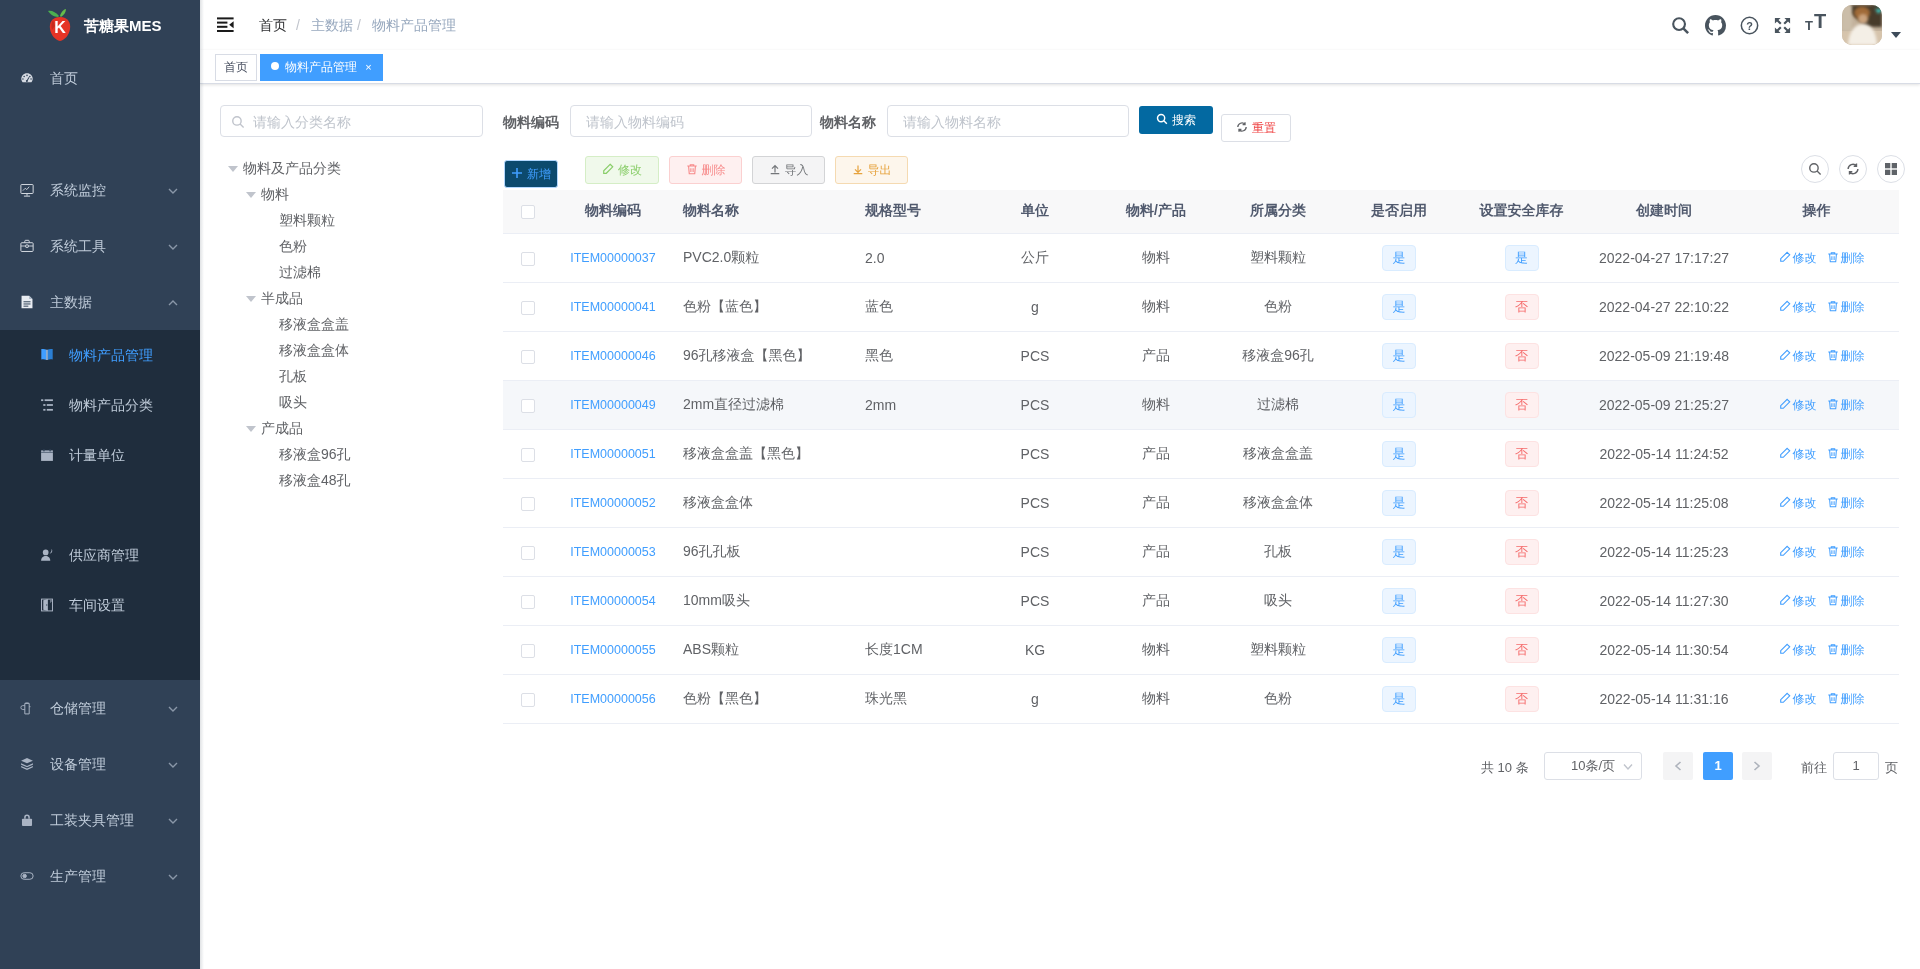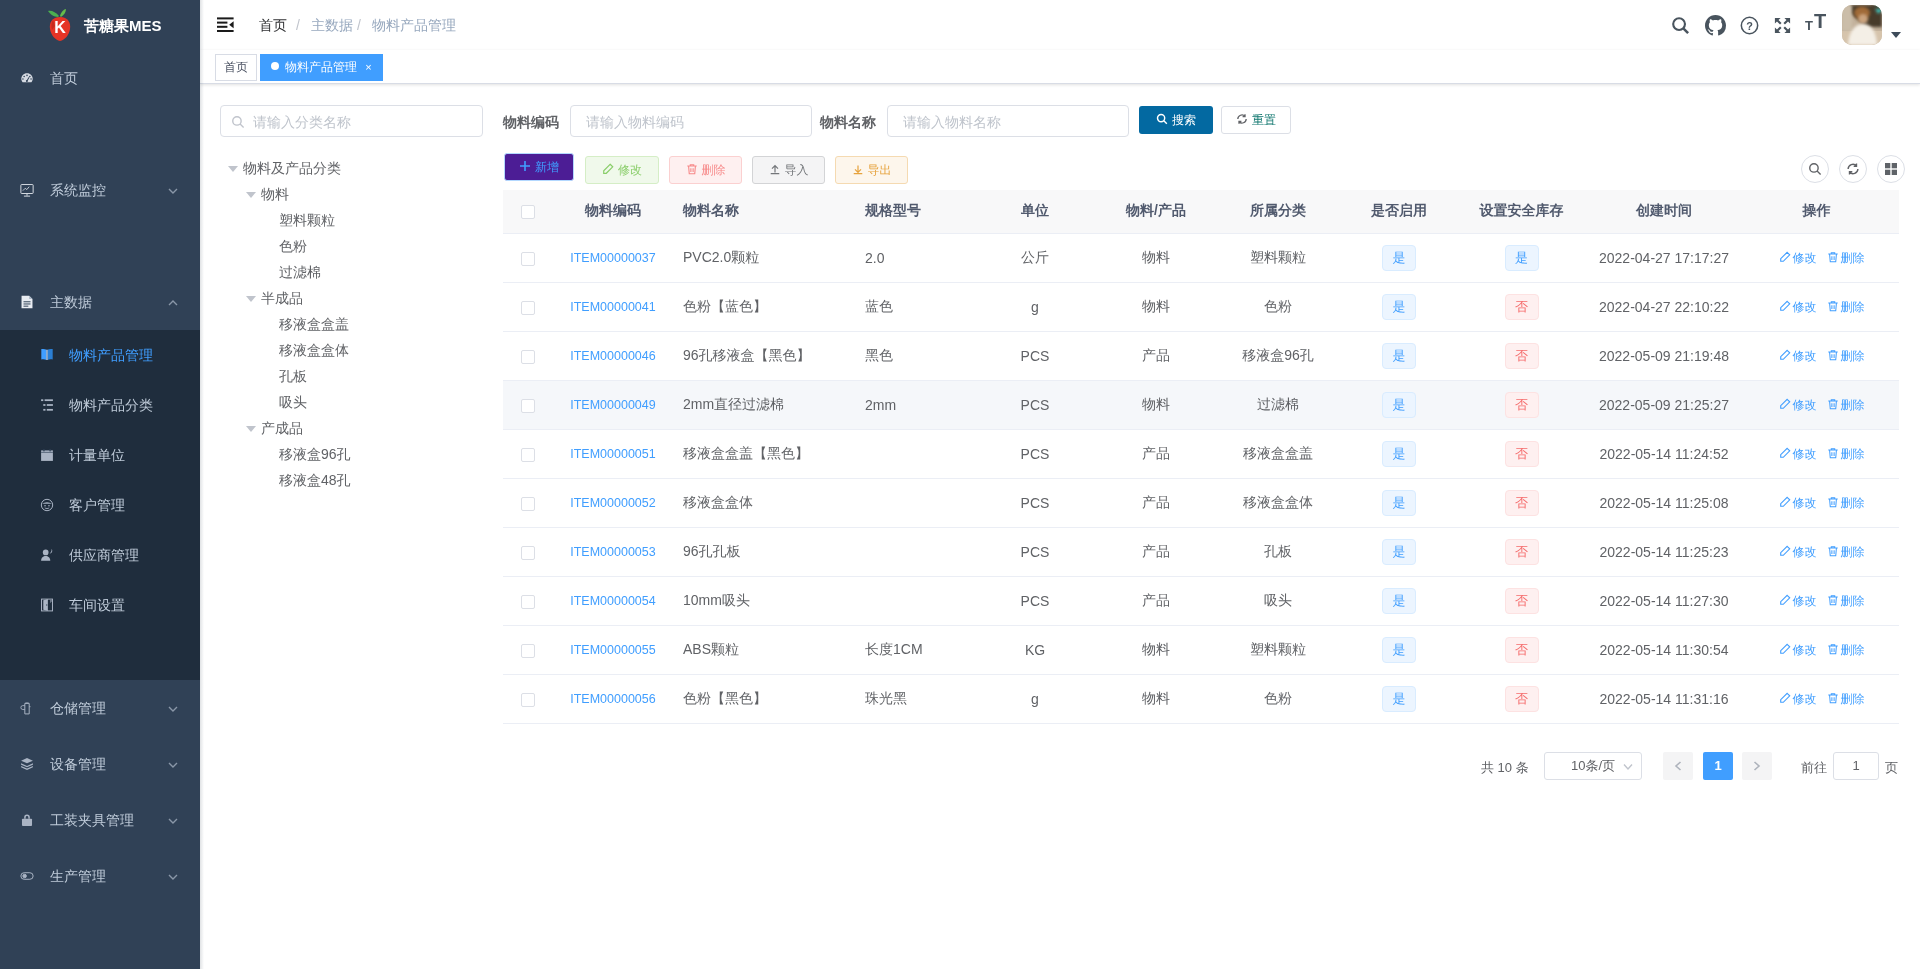--- a/index.html
+++ b/index.html
@@ -192,7 +192,7 @@
         <circle cx="8.5" cy="8.5" r="6"></circle>
         <path d="M13 13 L18 18"></path>
       </svg>搜索</div>
-  <div class="btn" style="left:1221px;top:106px;width:70px;background:#fff;border-color:#dcdfe6;color:#0f766e"><svg width="12" height="12" viewBox="0 0 20 20" fill="none" stroke="#606266" stroke-width="2.2">
+  <div class="btn" style="left:1221px;top:114px;width:70px;background:#fff;border-color:#dcdfe6;color:#ef4444"><svg width="12" height="12" viewBox="0 0 20 20" fill="none" stroke="#606266" stroke-width="2.2">
         <path d="M3 10 a7 7 0 0 1 12-4.6 M15 2 v4 h-4 M17 10 a7 7 0 0 1-12 4.6 M5 18 v-4 h4"></path>
       </svg>重置</div>
 

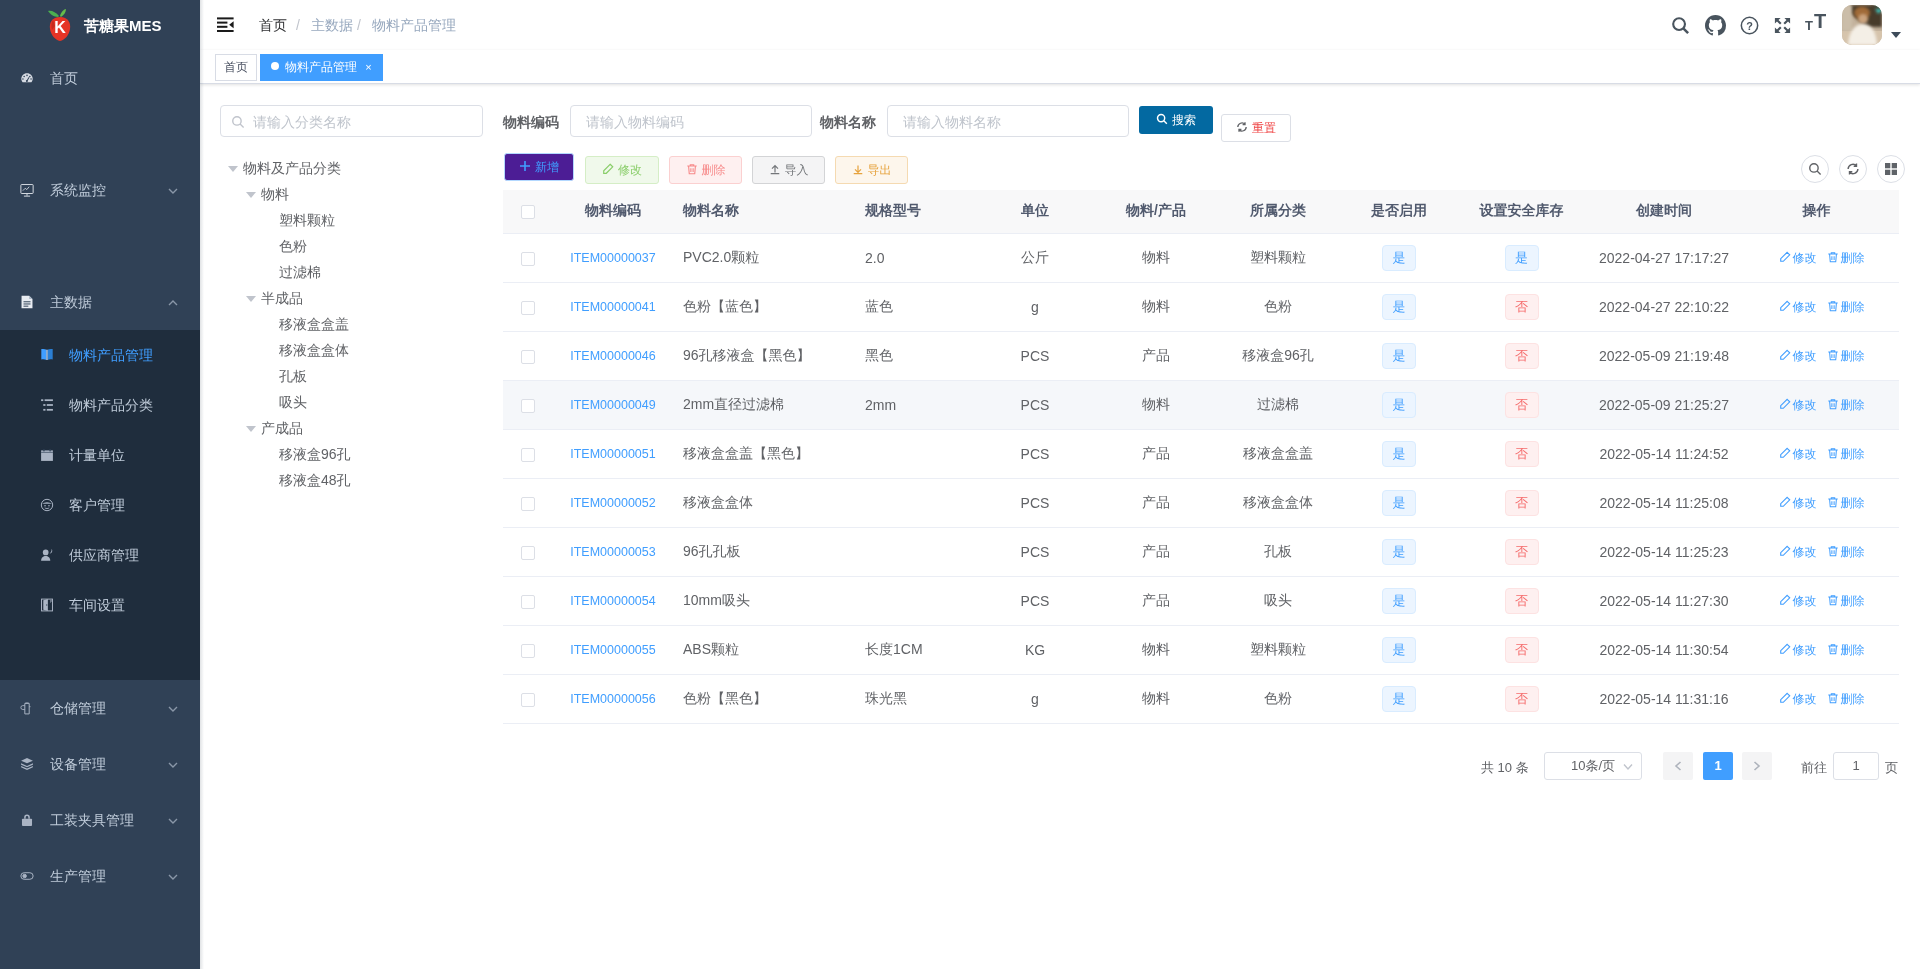--- a/index.html
+++ b/index.html
@@ -196,7 +196,7 @@
         <path d="M3 10 a7 7 0 0 1 12-4.6 M15 2 v4 h-4 M17 10 a7 7 0 0 1-12 4.6 M5 18 v-4 h4"></path>
       </svg>重置</div>
 
-  <div class="btn" style="left:504px;top:153px;width:70px;background:#4c1d95;border-color:#b3d8ff;color:#409eff"><svg width="12" height="12" viewBox="0 0 12 12">
+  <div class="btn" style="left:504px;top:160px;width:54px;background:#0c4a6e;border-color:#b3d8ff;color:#409eff"><svg width="12" height="12" viewBox="0 0 12 12">
         <path d="M6 1 v10 M1 6 h10" stroke="#409eff" stroke-width="1.6"></path>
       </svg>新增</div>
   <div class="btn" style="left:585px;top:156px;width:74px;background:#f0f9eb;border-color:#d5eec6;color:#8ace6a"><svg width="12" height="12" viewBox="0 0 14 14" fill="none" stroke="#8ace6a" stroke-width="1.4">

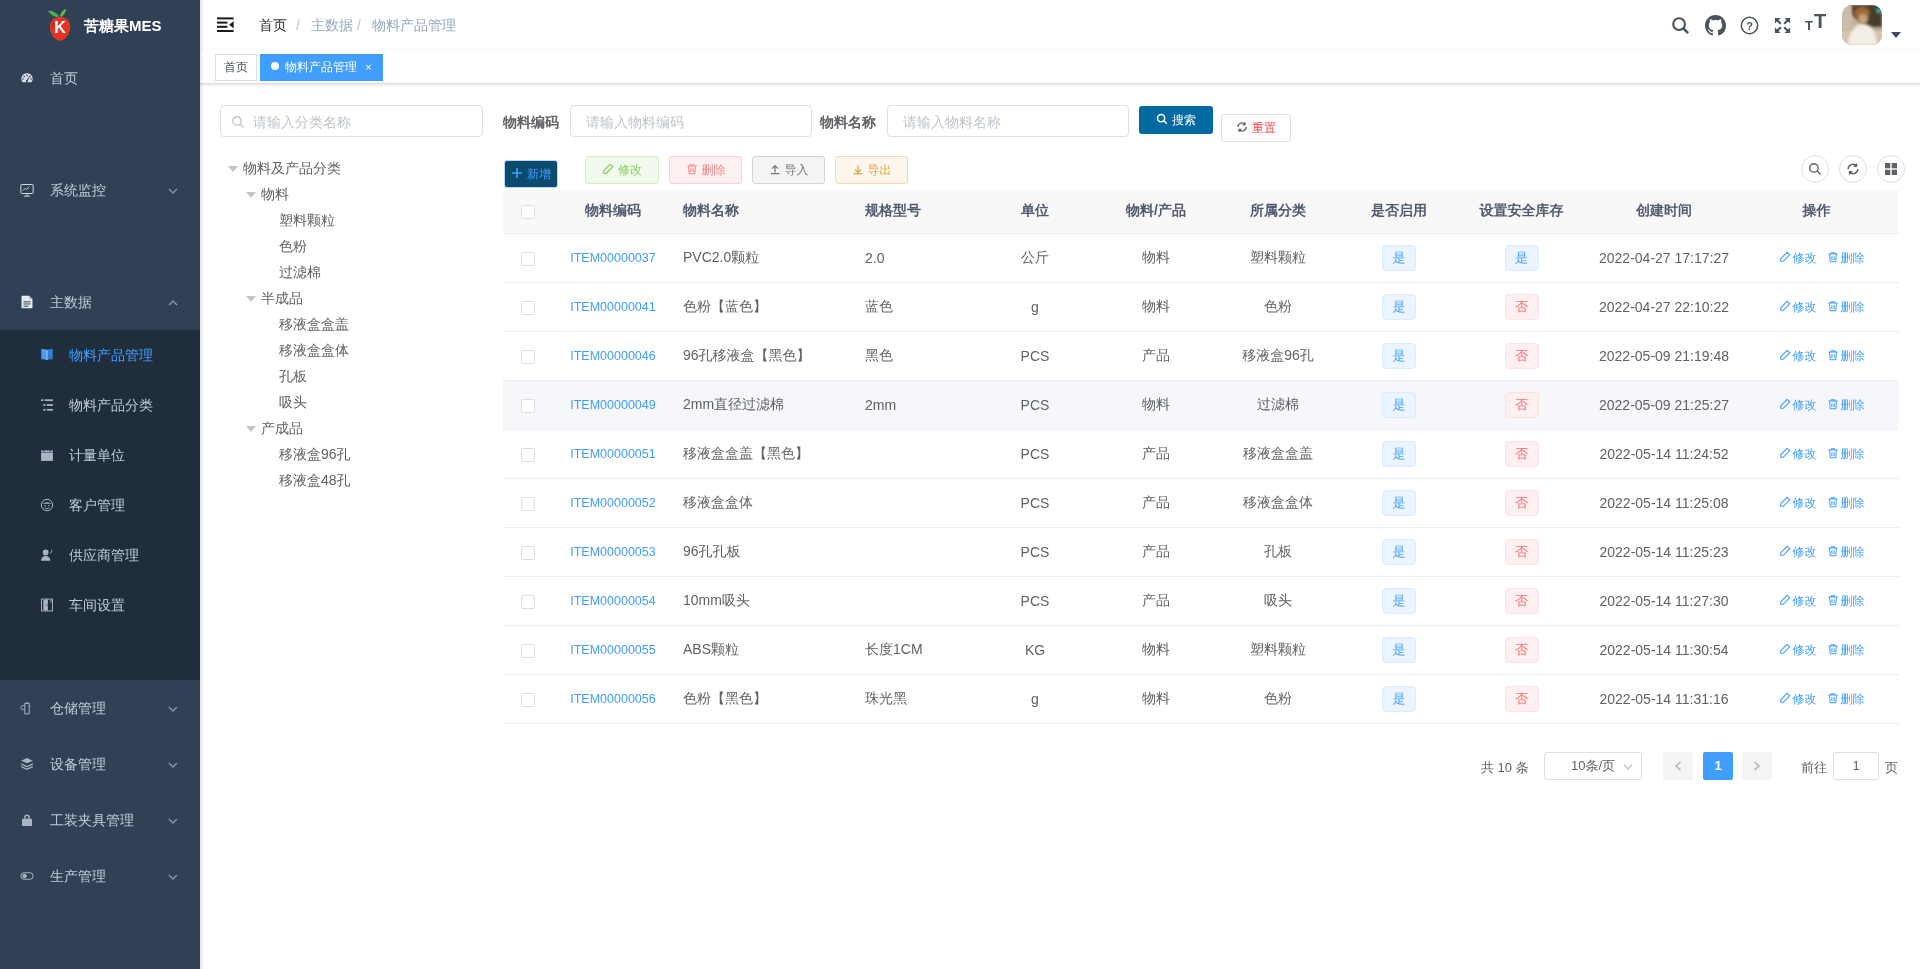--- a/index.html
+++ b/index.html
@@ -488,6 +488,20 @@
           </svg>
         </span>
     </div>
+    <div class="mitem" style="top:218px">
+      <svg class="mi" viewBox="0 0 128 128" fill="none" stroke="#d5dae2" stroke-width="9">
+          <rect x="8" y="34" width="112" height="80" rx="8"></rect>
+          <path d="M44 34 V20 a8 8 0 0 1 8-8 h24 a8 8 0 0 1 8 8 v14"></path>
+          <path d="M8 64 h44 M76 64 h44" stroke-width="8"></path>
+          <rect x="52" y="54" width="24" height="22" rx="3"></rect>
+        </svg>
+      <span class="mt">系统工具</span>
+      <span class="chev">
+          <svg width="10" height="10" viewBox="0 0 10 10">
+            <path d="M1 3 L5 7 L9 3" stroke="#8a97a8" stroke-width="1.4" fill="none"></path>
+          </svg>
+        </span>
+    </div>
     <div class="mitem" style="top:274px">
       <svg class="mi" viewBox="0 0 128 128">
           <path d="M14 6 h70 l30 30 v86 H14 Z" fill="#e8ecf2"></path>

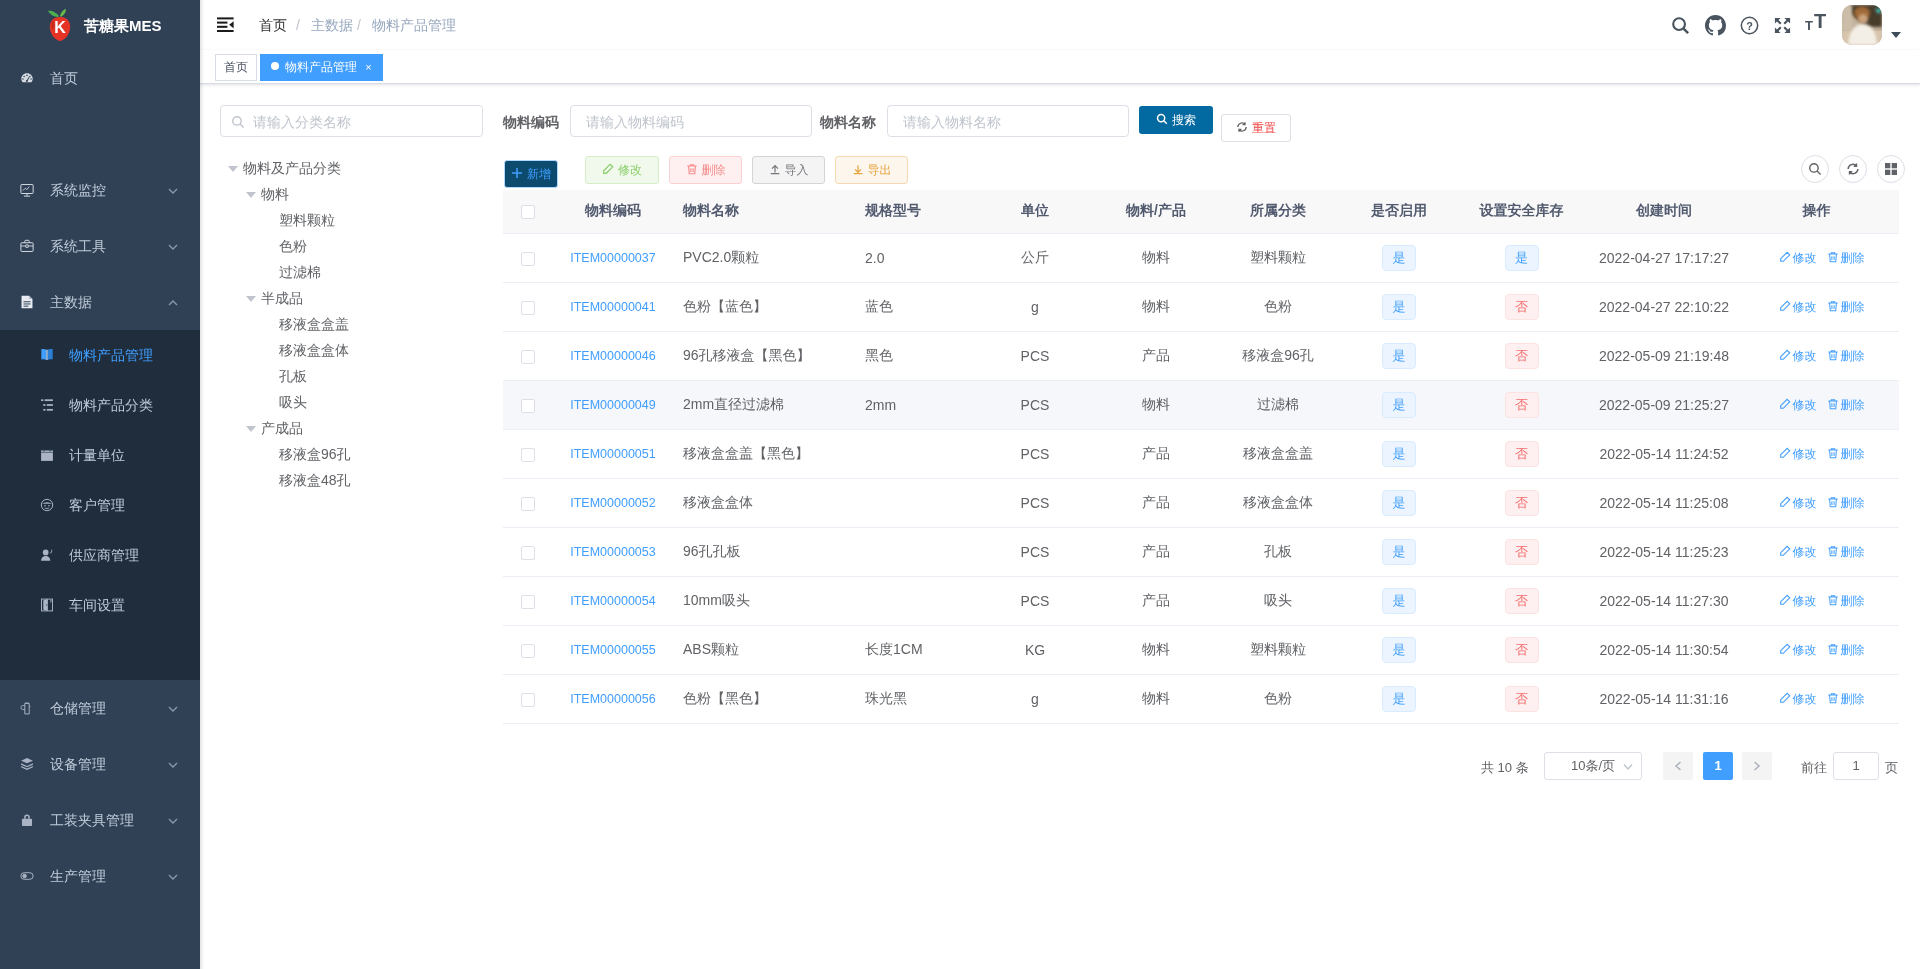--- a/index.html
+++ b/index.html
@@ -545,16 +545,6 @@
           </svg>
         <span class="mt">计量单位</span>
       </div>
-      <div class="smitem" style="top:150px">
-        <svg class="mi" viewBox="0 0 128 128" fill="none" stroke="#aab4c4" stroke-width="9">
-            <circle cx="64" cy="64" r="52"></circle>
-            <path d="M20 52 a52 30 0 0 1 88 0" fill="#aab4c4" stroke="none"></path>
-            <circle cx="46" cy="70" r="7" fill="#aab4c4" stroke="none"></circle>
-            <circle cx="82" cy="70" r="7" fill="#aab4c4" stroke="none"></circle>
-            <path d="M44 90 a24 14 0 0 0 40 0" stroke-width="8"></path>
-          </svg>
-        <span class="mt">客户管理</span>
-      </div>
       <div class="smitem" style="top:200px">
         <svg class="mi" viewBox="0 0 128 128" fill="#aab4c4">
             <circle cx="52" cy="40" r="26"></circle>

